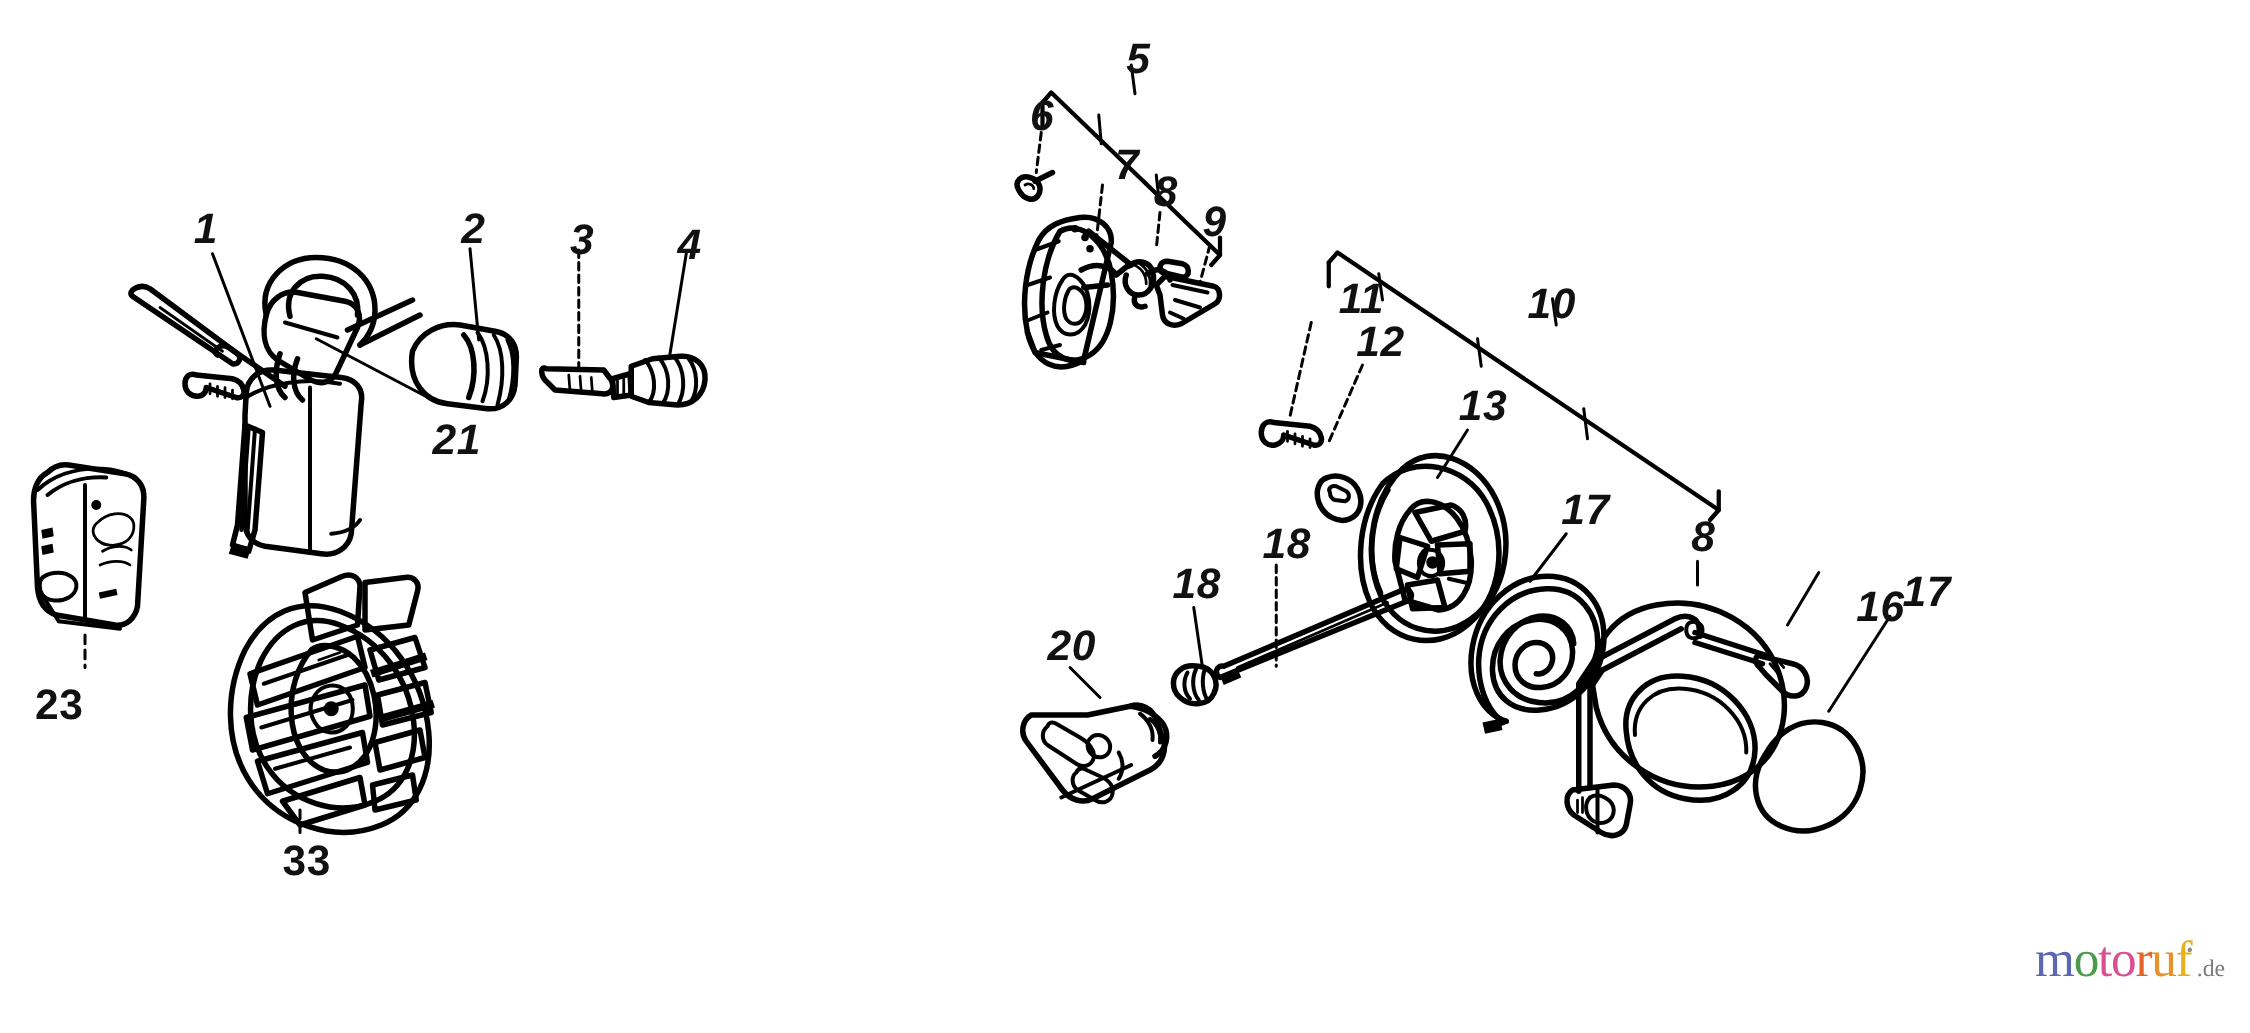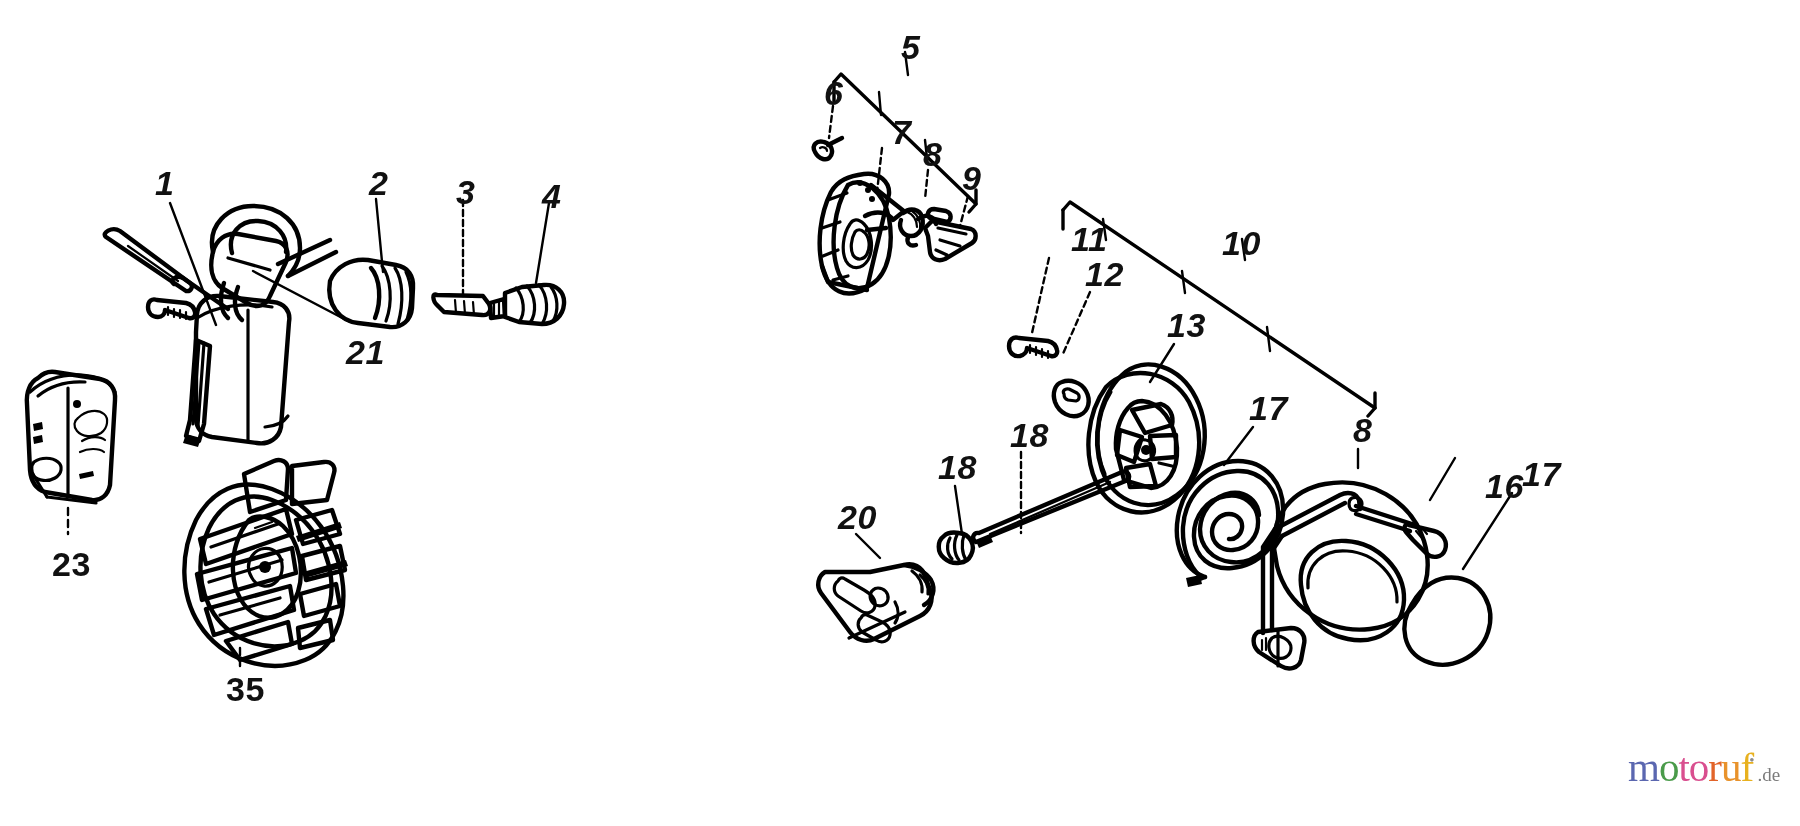--- a/index.html
+++ b/index.html
@@ -432,7 +432,7 @@
   <div class="callout-label italic" style="left:838px;  top:500px;font-style:italic;">20</div>
   <div class="callout-label italic" style="left:346px;  top:335px;">21</div>
   <div class="callout-label" style="left:226px;  top:672px;">35</div>
-  <div class="callout-label" style="left:52px;   top:547px;">23</div>
+  <div class="callout-label" style="left:28px;   top:547px;">23</div>
 
   <div id="watermark">
     <span style="color: rgb(91, 103, 176);">m</span><span style="color: rgb(74, 155, 74);">o</span><span style="color: rgb(217, 79, 143);">t</span><span style="color: rgb(217, 79, 143);">o</span><span style="color: rgb(226, 100, 42);">r</span><span style="color: rgb(232, 146, 43);">u</span><span style="color: rgb(232, 177, 31);">f</span><span class="wm-dot">•</span><span class="wm-de" style="color: rgb(123, 123, 123);">.de</span>

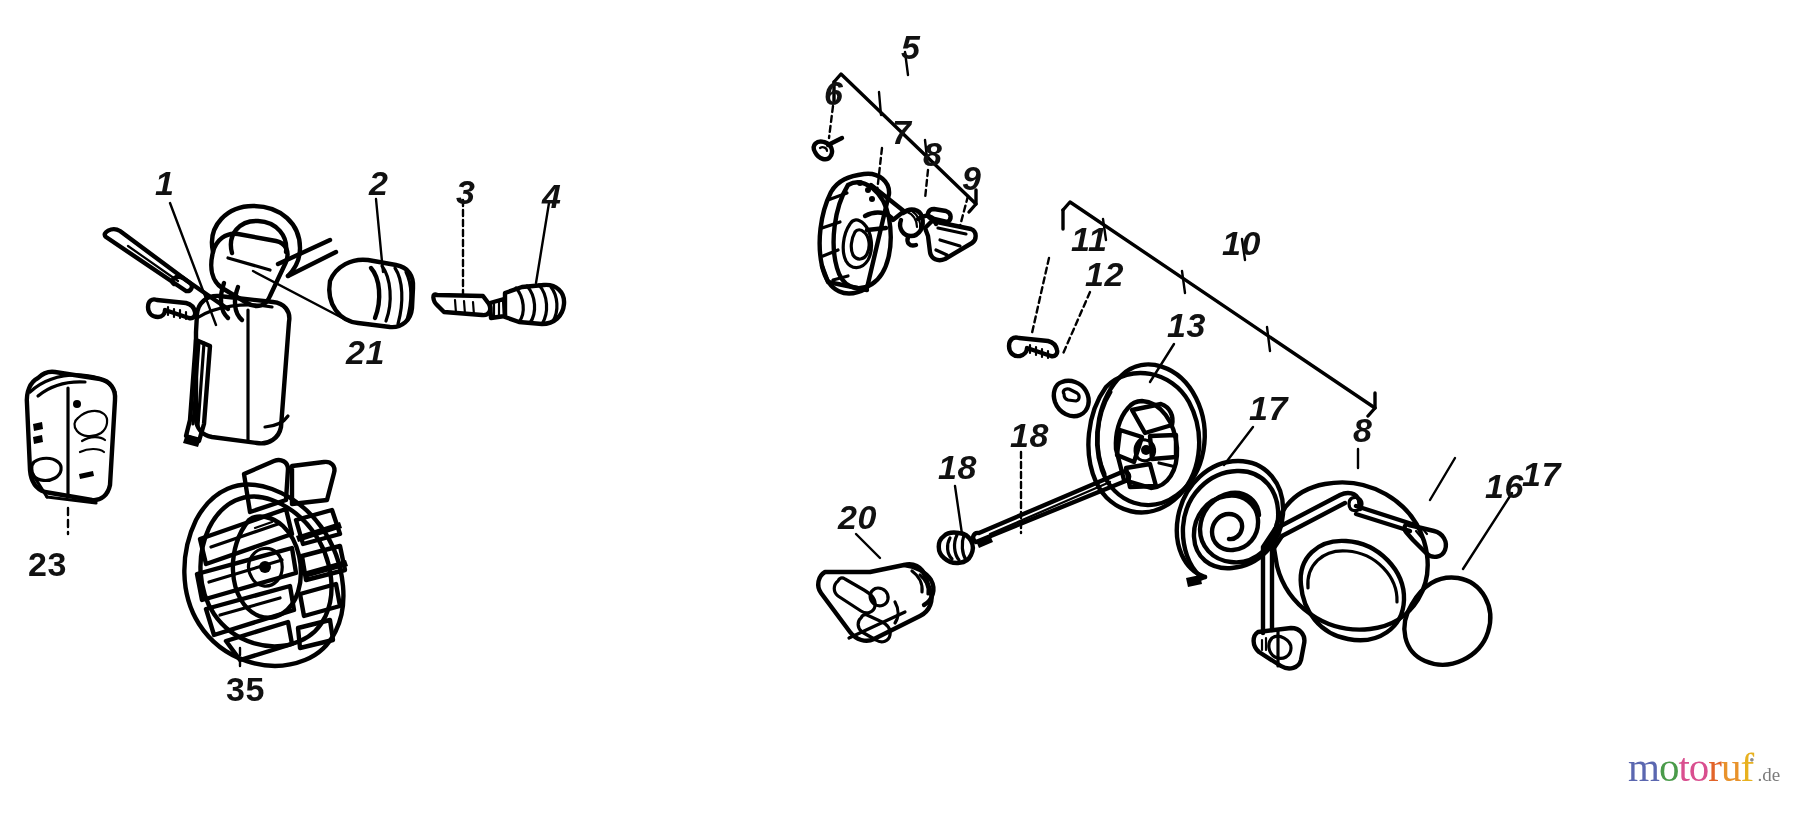--- a/index.html
+++ b/index.html
@@ -431,7 +431,7 @@
   <div class="callout-label italic" style="left:938px;  top:450px;">18</div>
   <div class="callout-label italic" style="left:838px;  top:500px;font-style:italic;">20</div>
   <div class="callout-label italic" style="left:346px;  top:335px;">21</div>
-  <div class="callout-label" style="left:226px;  top:672px;">35</div>
+  <div class="callout-label" style="left:226px;  top:672px;">33</div>
   <div class="callout-label" style="left:28px;   top:547px;">23</div>
 
   <div id="watermark">

